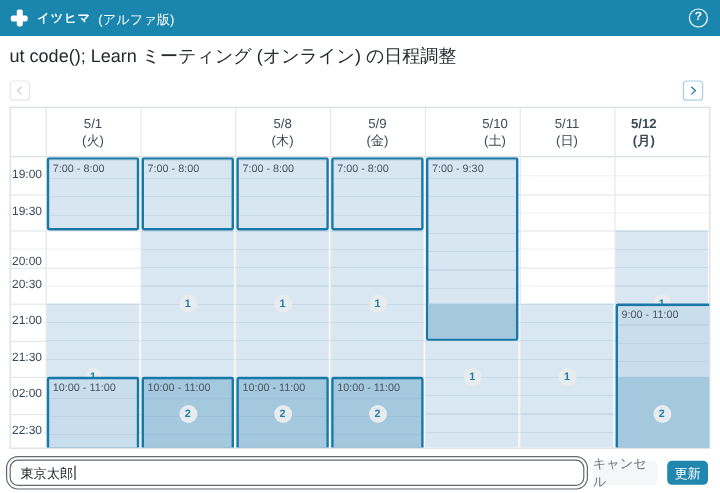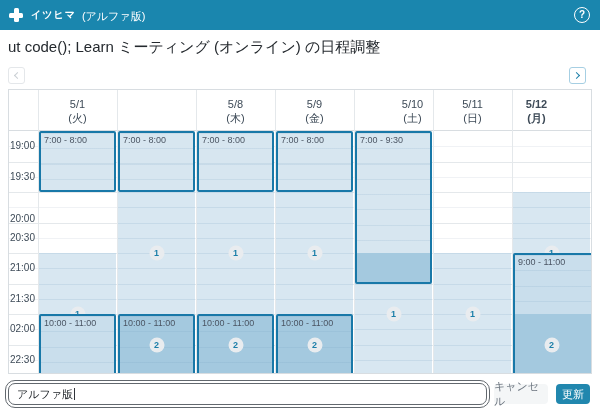--- a/index.html
+++ b/index.html
@@ -193,7 +193,7 @@
 </div>
 
 <div class="name-input">
-  <span>アルファ版</span>
+  <span>東京太郎</span>
   <span class="caret"></span>
 </div>
 <div class="btn btn-cancel">キャンセル</div>

